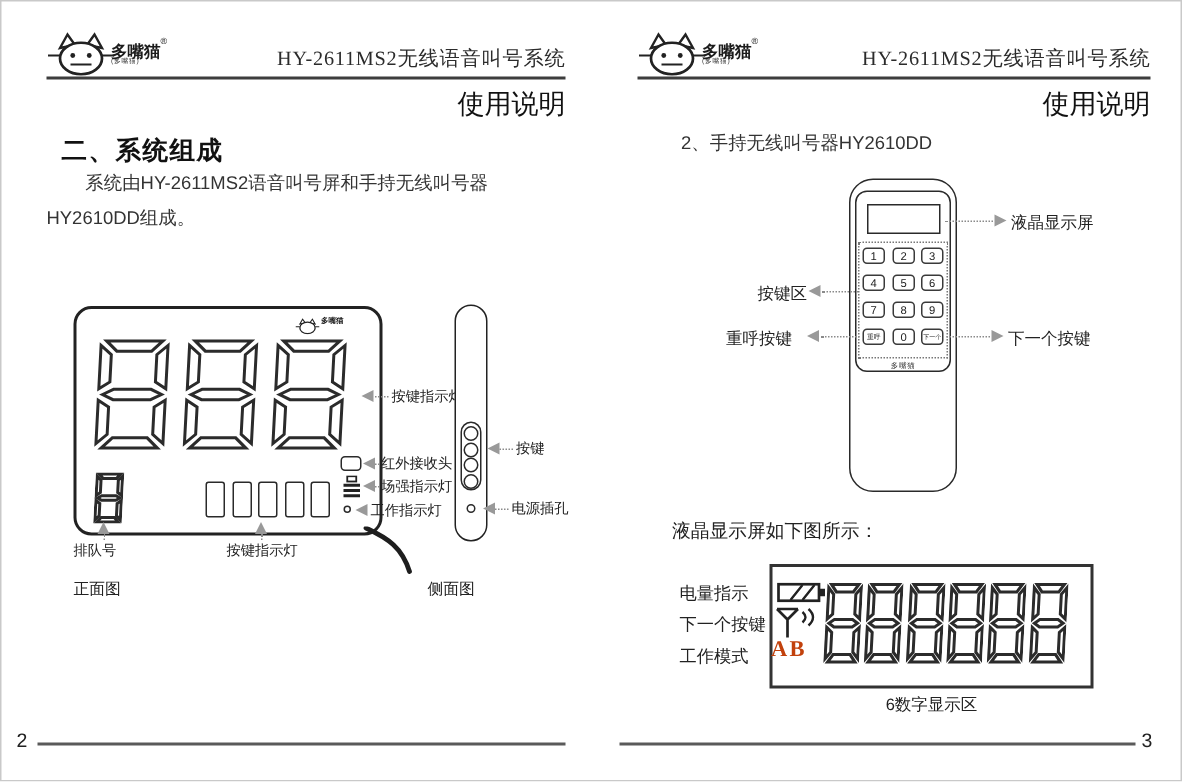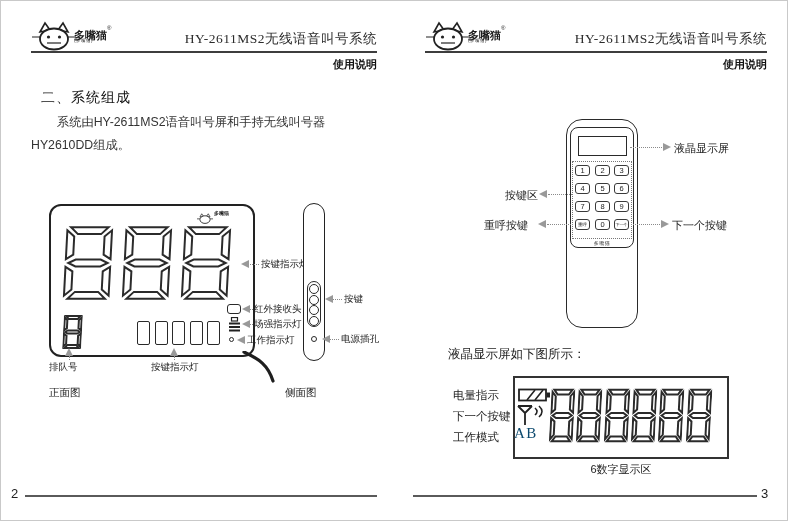--- a/index.html
+++ b/index.html
@@ -10,7 +10,7 @@
   .nowrap{white-space:nowrap;}
   
   .doc-title{font-size:13.5px;color:#2b2b2b;letter-spacing:.5px;}
-  .doc-sub{font-size:11px;font-weight:bold;color:#111;}
+  .doc-sub{font-size:18px;font-weight:normal;color:#111;}
   .rule{height:2px;background:#3d3d3d;}
   .brand-name{font-size:11px;font-weight:bold;color:#1c1c1c;line-height:11px;}
   .brand-reg{font-size:6px;vertical-align:top;}

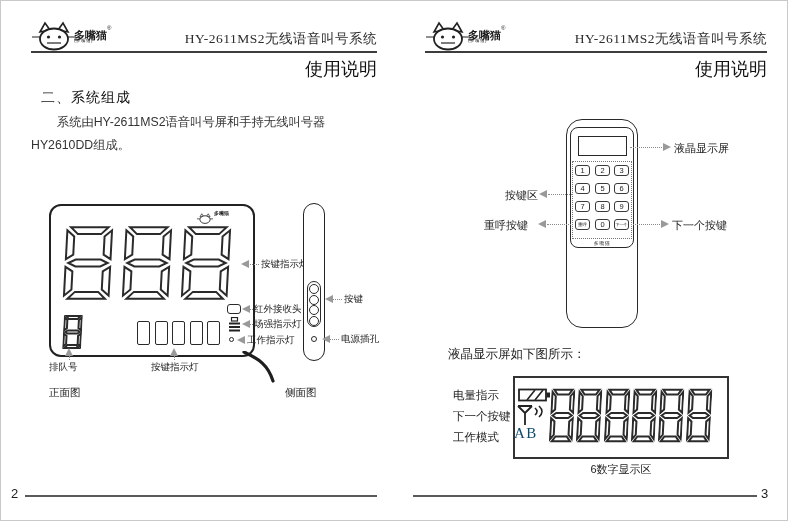--- a/index.html
+++ b/index.html
@@ -16,7 +16,7 @@
   .brand-reg{font-size:6px;vertical-align:top;}
   .brand-sub{font-size:4.5px;color:#333;letter-spacing:.5px;}
   
-  .h-sec{font-size:14px;font-weight:normal;color:#111;letter-spacing:1px;}
+  .h-sec{font-size:17px;font-weight:bold;color:#111;letter-spacing:1px;}
   .para{font-size:12.3px;line-height:23px;color:#333;text-indent:2.1em;}
   .h-item{font-size:12.3px;color:#333;}
   .lbl{font-size:9.5px;color:#222;}

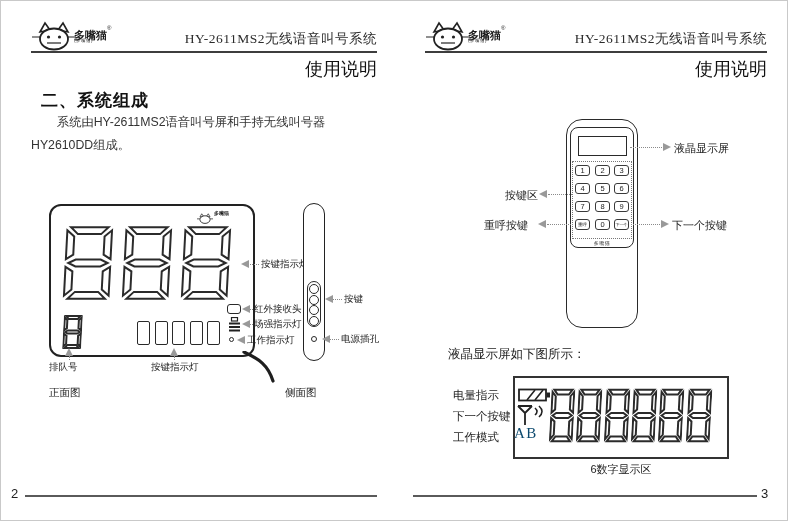--- a/index.html
+++ b/index.html
@@ -220,6 +220,7 @@
   <div class="abs rule" style="left:424px;top:50px;width:342px"></div>
   <div class="abs doc-sub" style="left:590px;top:56px;width:176px;text-align:right">使用说明</div>
 
+  <div class="abs h-item nowrap" style="left:453px;top:86px">2、手持无线叫号器HY2610DD</div>
 
   <div class="abs rbody" style="left:565px;top:118px;width:72px;height:209px"></div>
   <div class="abs rpanel" style="left:569px;top:126px;width:64px;height:121px"></div>

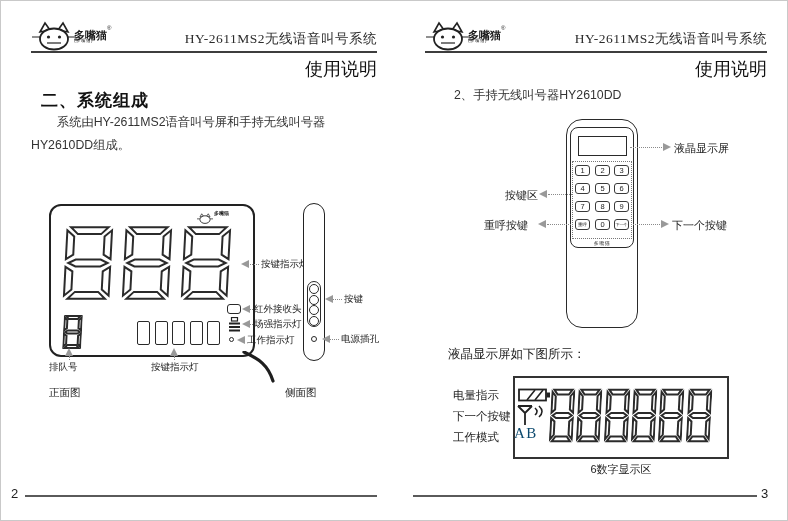--- a/index.html
+++ b/index.html
@@ -42,7 +42,7 @@
   .rlogo{font-size:5px;color:#333;text-align:center;letter-spacing:.5px;}
   
   .lcdbox{border:2px solid #333;background:#fff;box-sizing:border-box;}
-  .ab{font-family:"Liberation Serif",serif;font-size:15px;font-weight:normal;letter-spacing:1.5px;color:#0c4a6e;}
+  .ab{font-family:"Liberation Serif",serif;font-size:15px;font-weight:bold;letter-spacing:1.5px;color:#c2410c;}
   
   .dl{border-top:1.2px dotted #8a8a8a;height:0;}
   .dlv{border-left:1.2px dotted #8a8a8a;width:0;}

